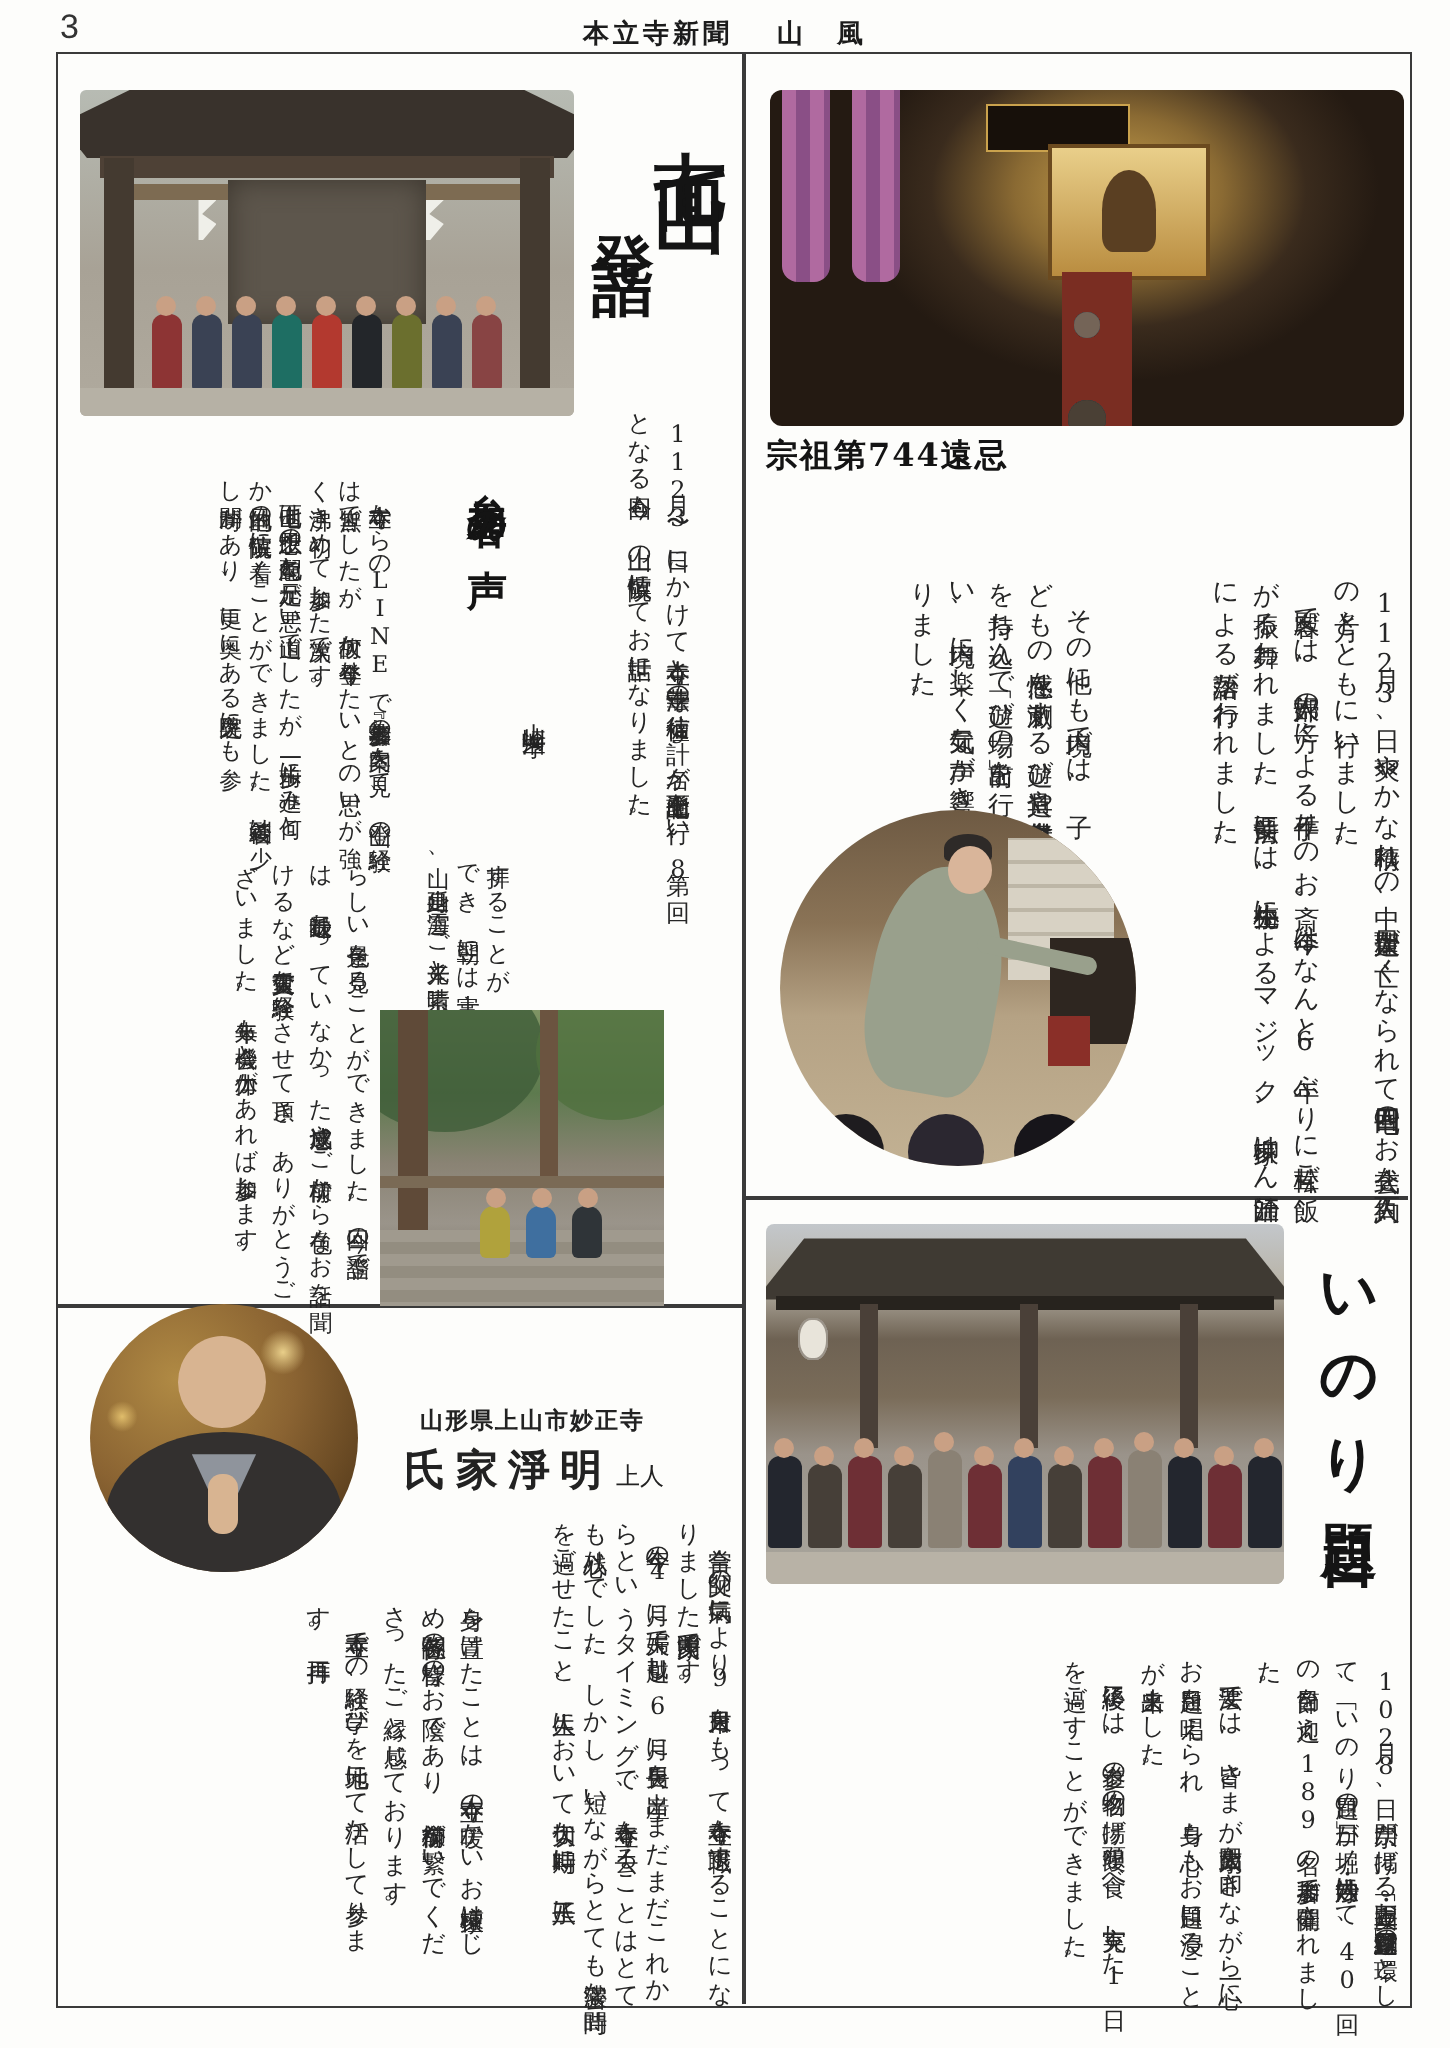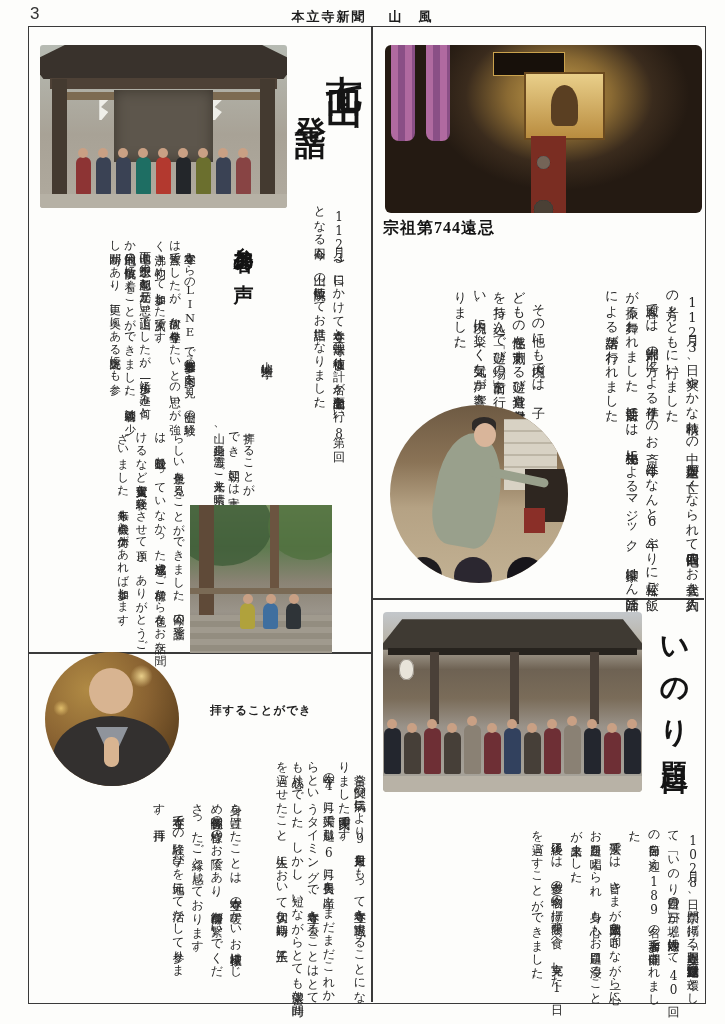--- a/index.html
+++ b/index.html
@@ -29,7 +29,7 @@
   .voice3{top:424px;right:537px;height:230px;font-size:11.5px;line-height:1.62;}
   
   .oeshiki-titlerow{position:absolute;left:383px;top:218px;width:320px;display:flex;align-items:center;}
-  .oeshiki-kicker{font-size:16px;letter-spacing:1px;font-family:Liberation Serif, serif;}
+  .oeshiki-kicker{font-size:16px;letter-spacing:1px;}
   .oeshiki-title{font-size:30px;letter-spacing:7px;margin-left:14px;}
   .oeshiki1{top:282px;right:23px;height:308px;font-size:13px;line-height:1.55;}
   .oeshiki2{top:282px;right:177px;height:128px;font-size:13px;line-height:1.5;}

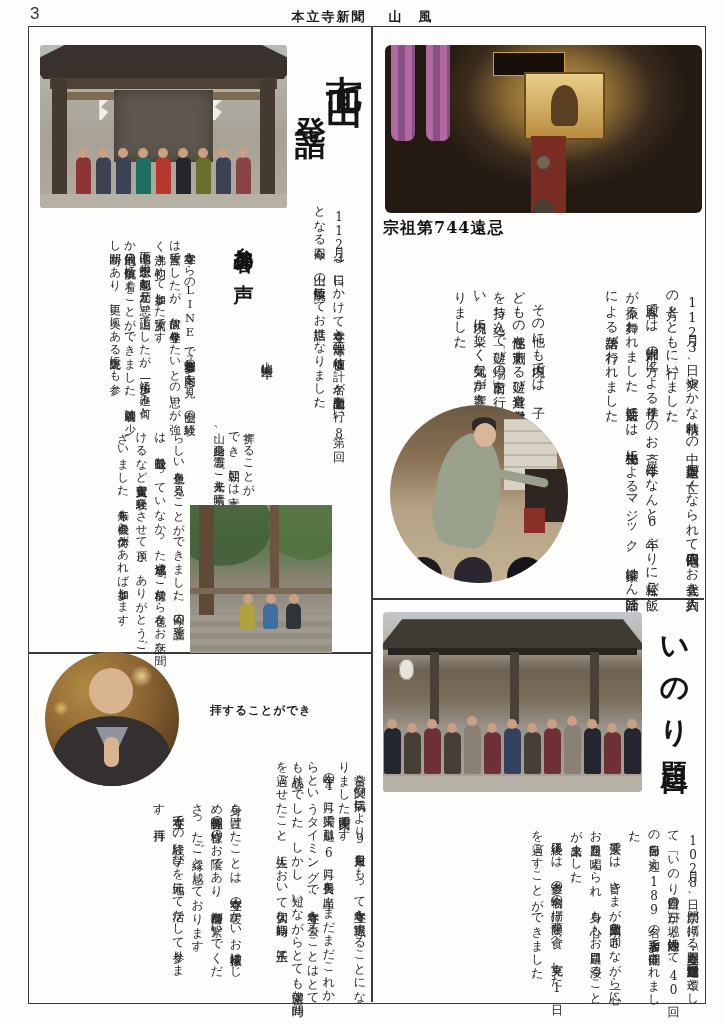--- a/index.html
+++ b/index.html
@@ -266,7 +266,7 @@
     <div class="head"></div>
     <div class="hands"></div>
   </div>
-  <div class="tai-temple">拝することができ</div>
+  <div class="tai-temple">山形県上山市妙正寺</div>
   <div class="v body-txt tai1">　合掌　師父の病気により9月末日をもって本立寺を退職することになりました氏家淨明です。
 　今年の4月に夫婦で引越し、6月に長男を出産、まだまだこれからというタイミングで、本立寺を去ることはとても心残りでした。しかし、短いながらとても濃密な時間を過ごせたこと、人生において大切な時期に、八王子に</div>
   <div class="v body-txt tai2">身を置けたことは、本立寺の暖かいお檀家様はじめ関係各位の皆様のお陰であり、御前様が繋いでくださったご縁と感じております。

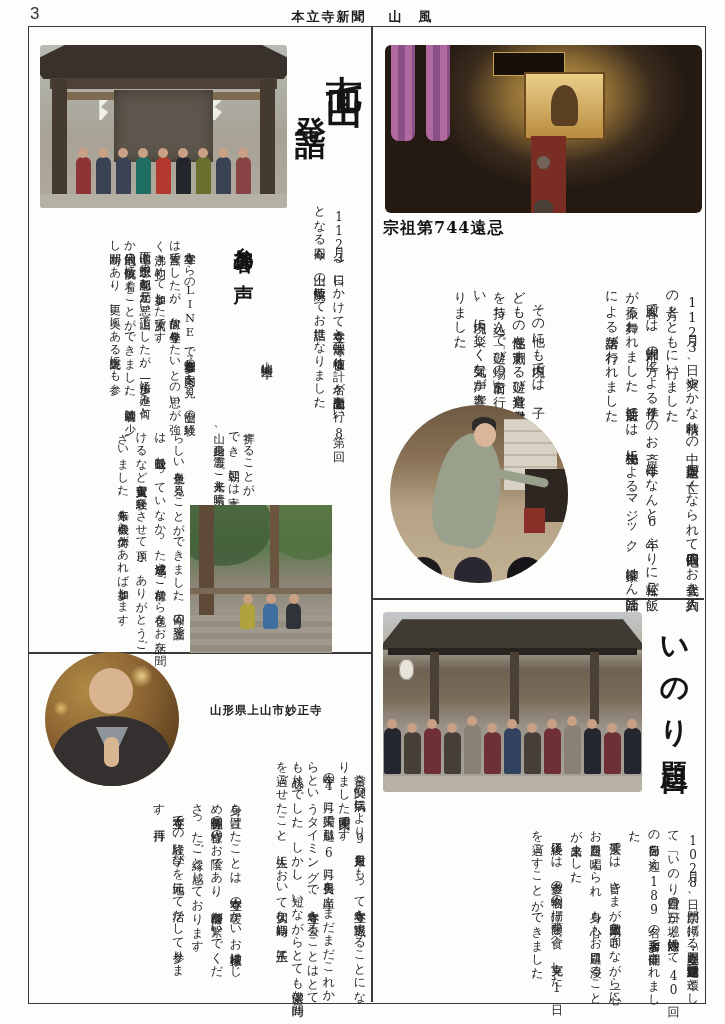--- a/index.html
+++ b/index.html
@@ -267,6 +267,9 @@
     <div class="hands"></div>
   </div>
   <div class="tai-temple">山形県上山市妙正寺</div>
+  <div class="tai-name">
+    <span>氏家淨明</span><span class="tai-hono">上人</span>
+  </div>
   <div class="v body-txt tai1">　合掌　師父の病気により9月末日をもって本立寺を退職することになりました氏家淨明です。
 　今年の4月に夫婦で引越し、6月に長男を出産、まだまだこれからというタイミングで、本立寺を去ることはとても心残りでした。しかし、短いながらとても濃密な時間を過ごせたこと、人生において大切な時期に、八王子に</div>
   <div class="v body-txt tai2">身を置けたことは、本立寺の暖かいお檀家様はじめ関係各位の皆様のお陰であり、御前様が繋いでくださったご縁と感じております。

